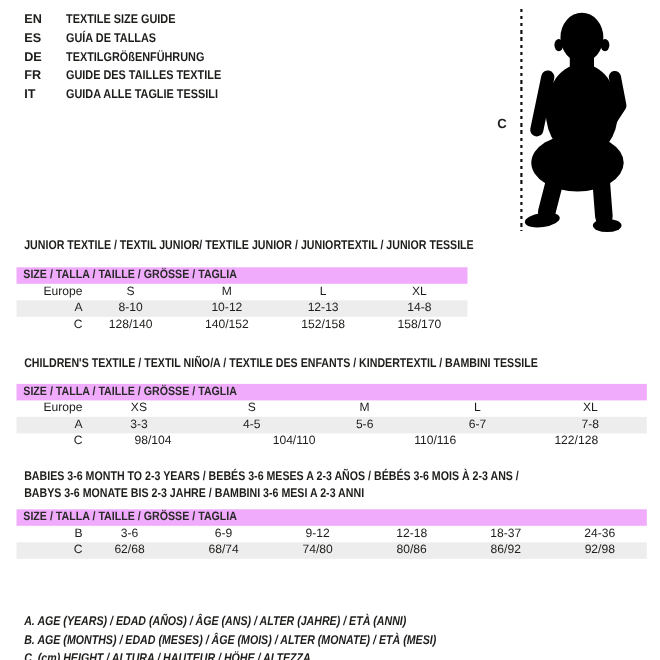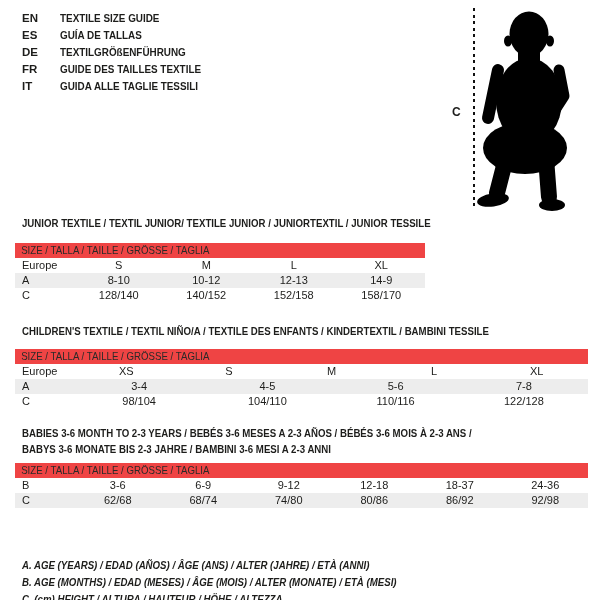--- a/index.html
+++ b/index.html
@@ -44,7 +44,7 @@
   #table-junior   { top: 243px; width: 410px; }
   #table-children { top: 349px; width: 573px; }
   #table-babies   { top: 463px; width: 573px; }
-  .band { height: 15px; line-height: 15px; background: #ef4444; overflow: hidden; }
+  .band { height: 15px; line-height: 15px; background: #f0abfc; overflow: hidden; font-weight: bold; }
   .band-text { display: inline-block; padding-left: 7px; white-space: nowrap;
                transform: scaleX(0.88); transform-origin: 0 50%;
                font-size: 11px; color: #2a2a28; }

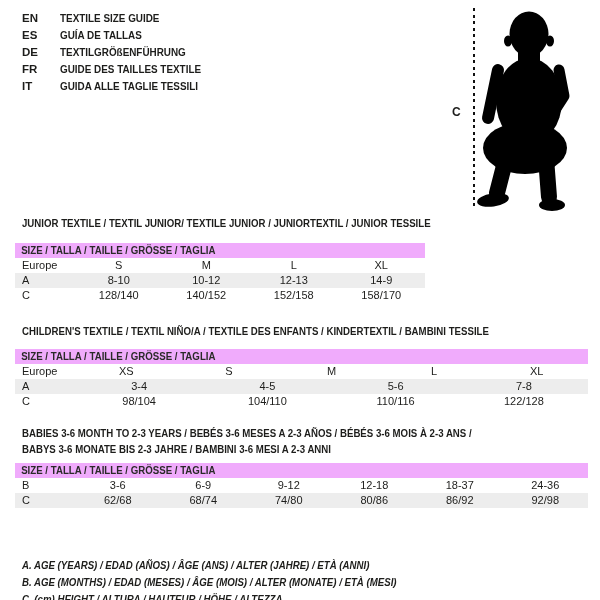--- a/index.html
+++ b/index.html
@@ -51,7 +51,7 @@
   .trow { display: flex; height: 15px; line-height: 15px; }
   .trow.shaded { background: #ededed; }
   .tlabel { flex: 0 0 60px; width: 60px; padding-left: 7px; box-sizing: border-box;
-            text-align: left; }
+            text-align: right; }
   .tcell { flex: 1 1 0; text-align: center; }
 
   

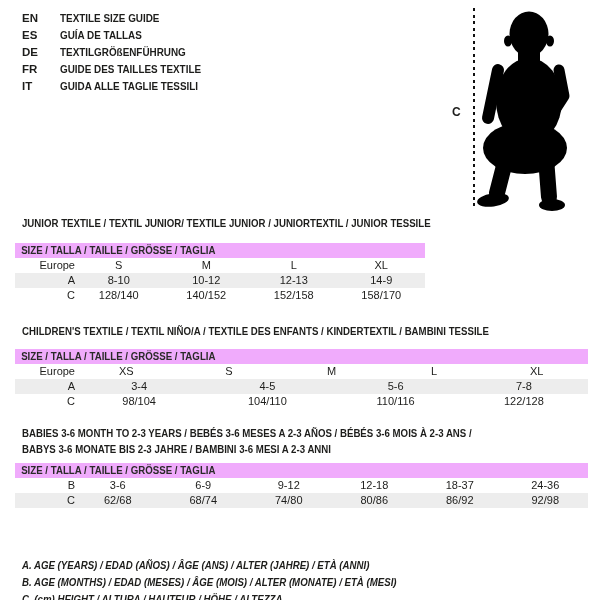--- a/index.html
+++ b/index.html
@@ -135,7 +135,7 @@
       <span class="tcell">8-10</span>
       <span class="tcell">10-12</span>
       <span class="tcell">12-13</span>
-      <span class="tcell">14-9</span>
+      <span class="tcell">14-8</span>
     </div>
     <div class="trow">
       <span class="tlabel">C</span>

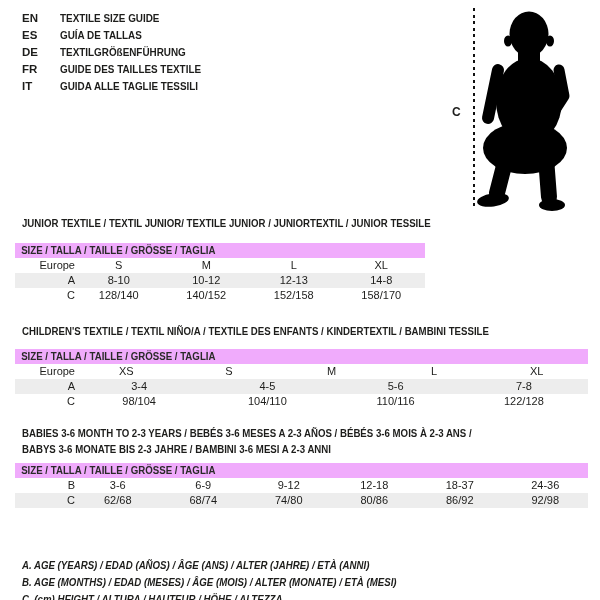--- a/index.html
+++ b/index.html
@@ -162,7 +162,7 @@
     </div>
     <div class="trow shaded">
       <span class="tlabel">A</span>
-      <span class="tcell">3-4</span>
+      <span class="tcell">3-3</span>
       <span class="tcell">4-5</span>
       <span class="tcell">5-6</span>
       <span class="tcell">7-8</span>

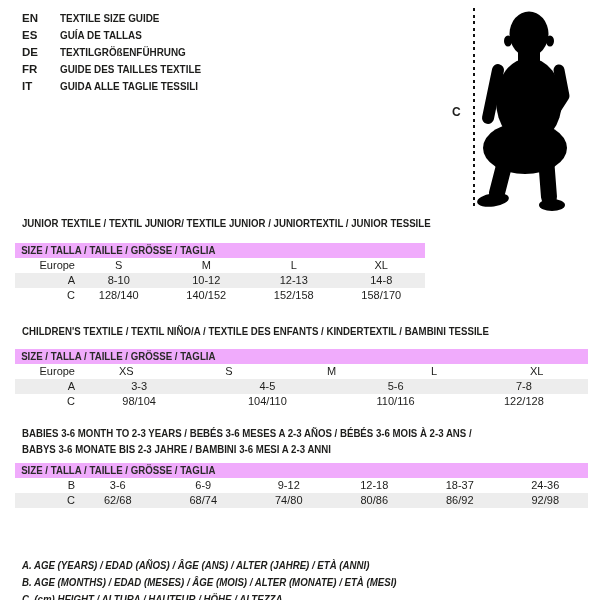--- a/index.html
+++ b/index.html
@@ -165,6 +165,7 @@
       <span class="tcell">3-3</span>
       <span class="tcell">4-5</span>
       <span class="tcell">5-6</span>
+      <span class="tcell">6-7</span>
       <span class="tcell">7-8</span>
     </div>
     <div class="trow">

